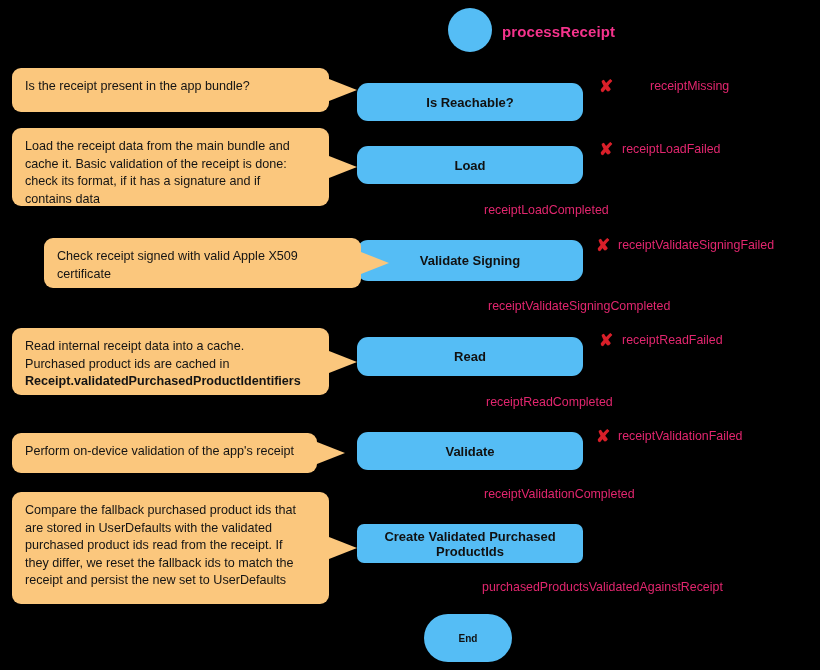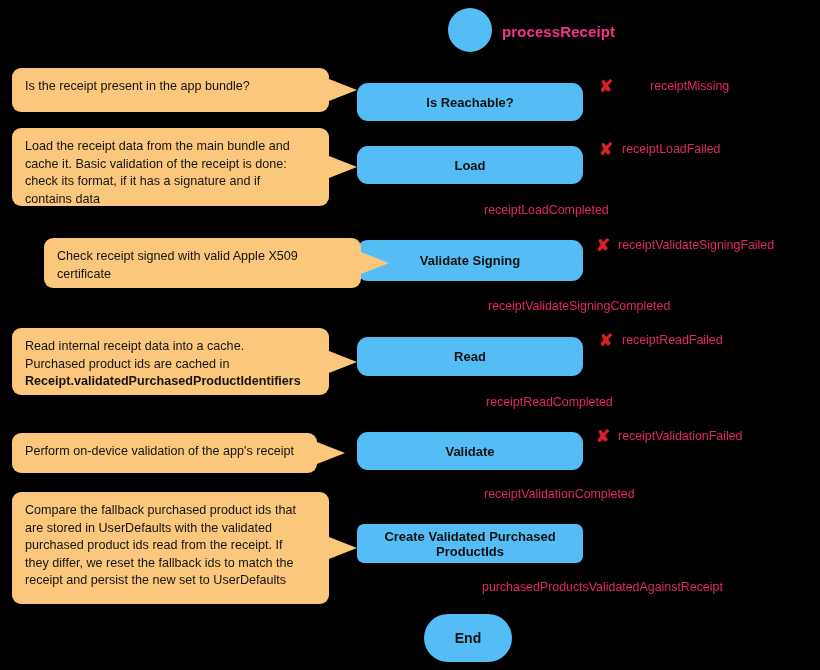--- a/index.html
+++ b/index.html
@@ -170,7 +170,7 @@
     <span>Create Validated Purchased ProductIds</span>
   </div>
 
-  <div class="node end-node" style="left:424px; top:614px; width:88px; height:48px; font-size:14px;">
+  <div class="node end-node" style="left:424px; top:614px; width:88px; height:48px; font-size:10px;">
     <span>End</span>
   </div>
 

